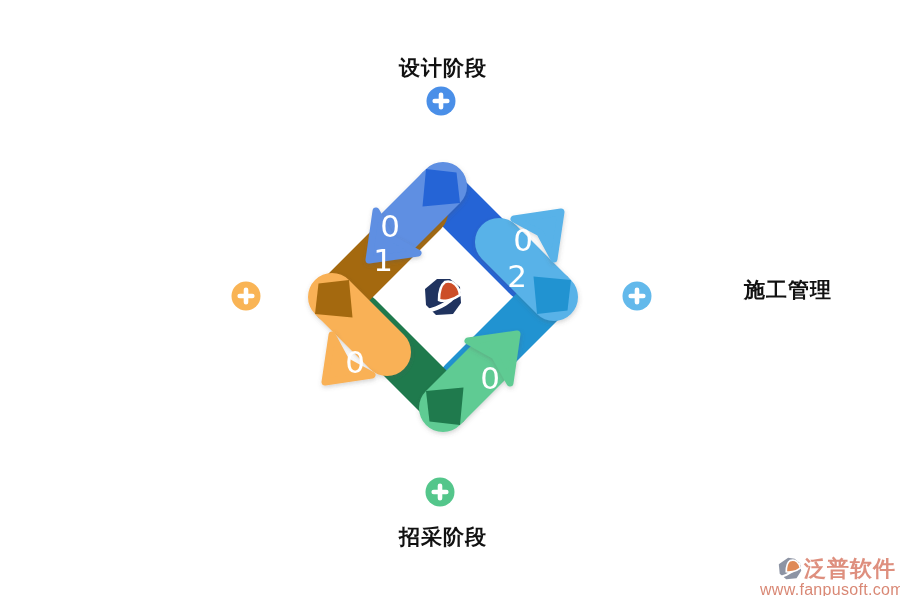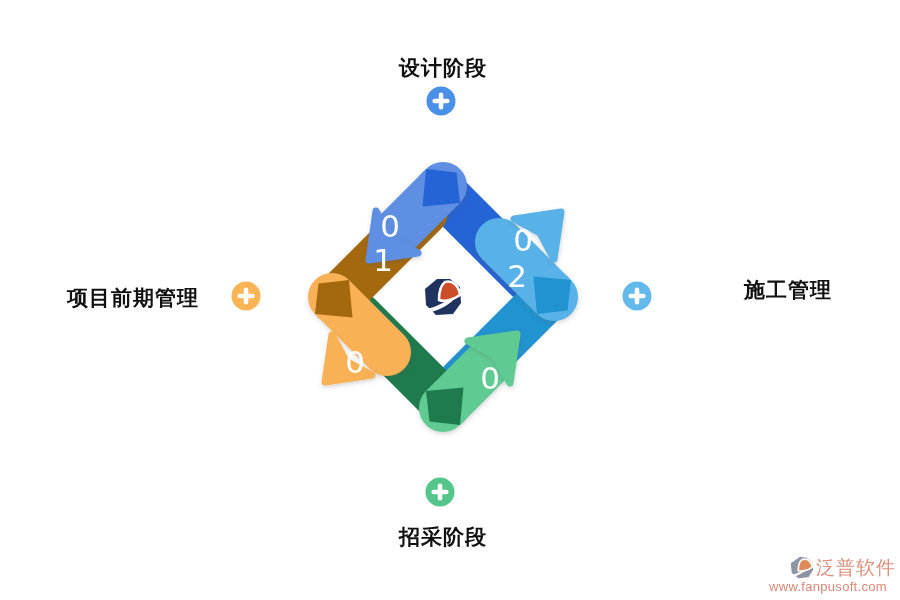--- a/index.html
+++ b/index.html
@@ -36,7 +36,6 @@
     <path d="M8.7,15 H21.3 M15,8.7 V21.3" stroke="#ffffff" stroke-width="4.6" stroke-linecap="round" fill="none"></path>
   </svg>
 
-  <div class="label" style="left:33px;top:284px;">项目前期管理</div>
   <svg class="plus" style="left:231px;top:281px;" viewBox="0 0 30 30">
     <circle cx="15" cy="15" r="14.5" fill="#F9B455"></circle>
     <path d="M8.7,15 H21.3 M15,8.7 V21.3" stroke="#ffffff" stroke-width="4.6" stroke-linecap="round" fill="none"></path>

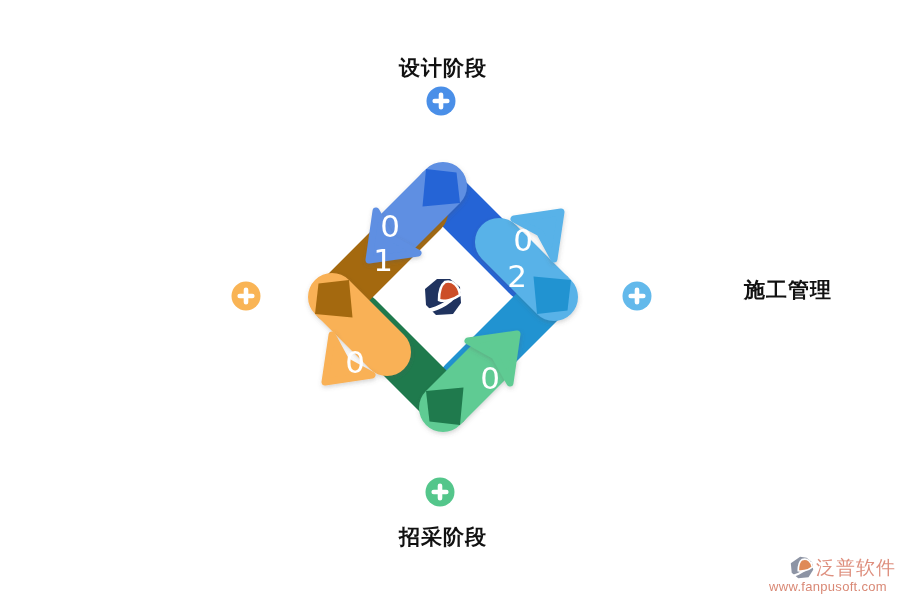--- a/index.html
+++ b/index.html
@@ -22,7 +22,7 @@
     display:flex;flex-wrap:wrap;justify-content:flex-end;align-items:center;
   }
   .wm-row{display:flex;align-items:center;}
-  .wm-title{font-size:19px;font-weight:normal;letter-spacing:1px;}
+  .wm-title{font-size:22px;font-weight:bold;letter-spacing:1px;}
   .wm-url{font-size:13px;width:100%;text-align:center;margin-top:-3px;letter-spacing:0.3px;}
 </style>
 </head>

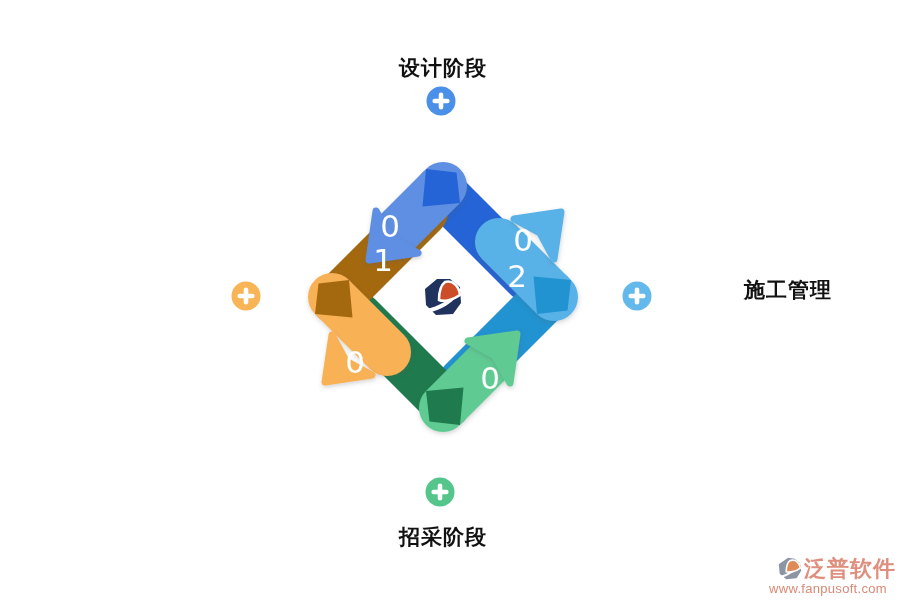--- a/index.html
+++ b/index.html
@@ -23,7 +23,7 @@
   }
   .wm-row{display:flex;align-items:center;}
   .wm-title{font-size:22px;font-weight:bold;letter-spacing:1px;}
-  .wm-url{font-size:13px;width:100%;text-align:center;margin-top:-3px;letter-spacing:0.3px;}
+  .wm-url{font-size:16px;width:100%;text-align:center;margin-top:-3px;letter-spacing:0.3px;}
 </style>
 </head>
 <body>

